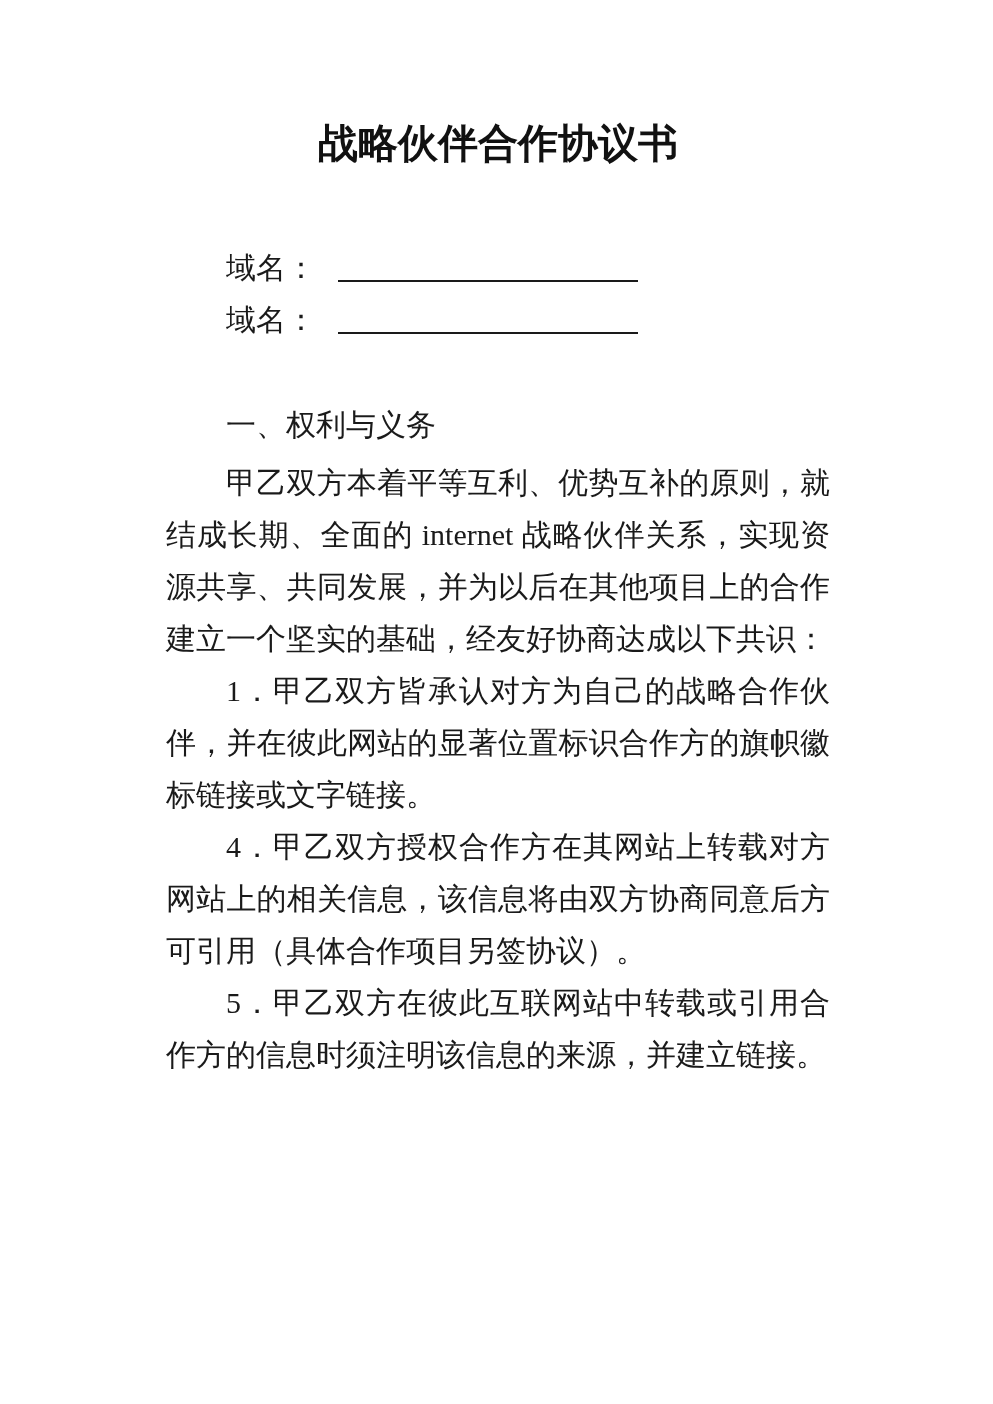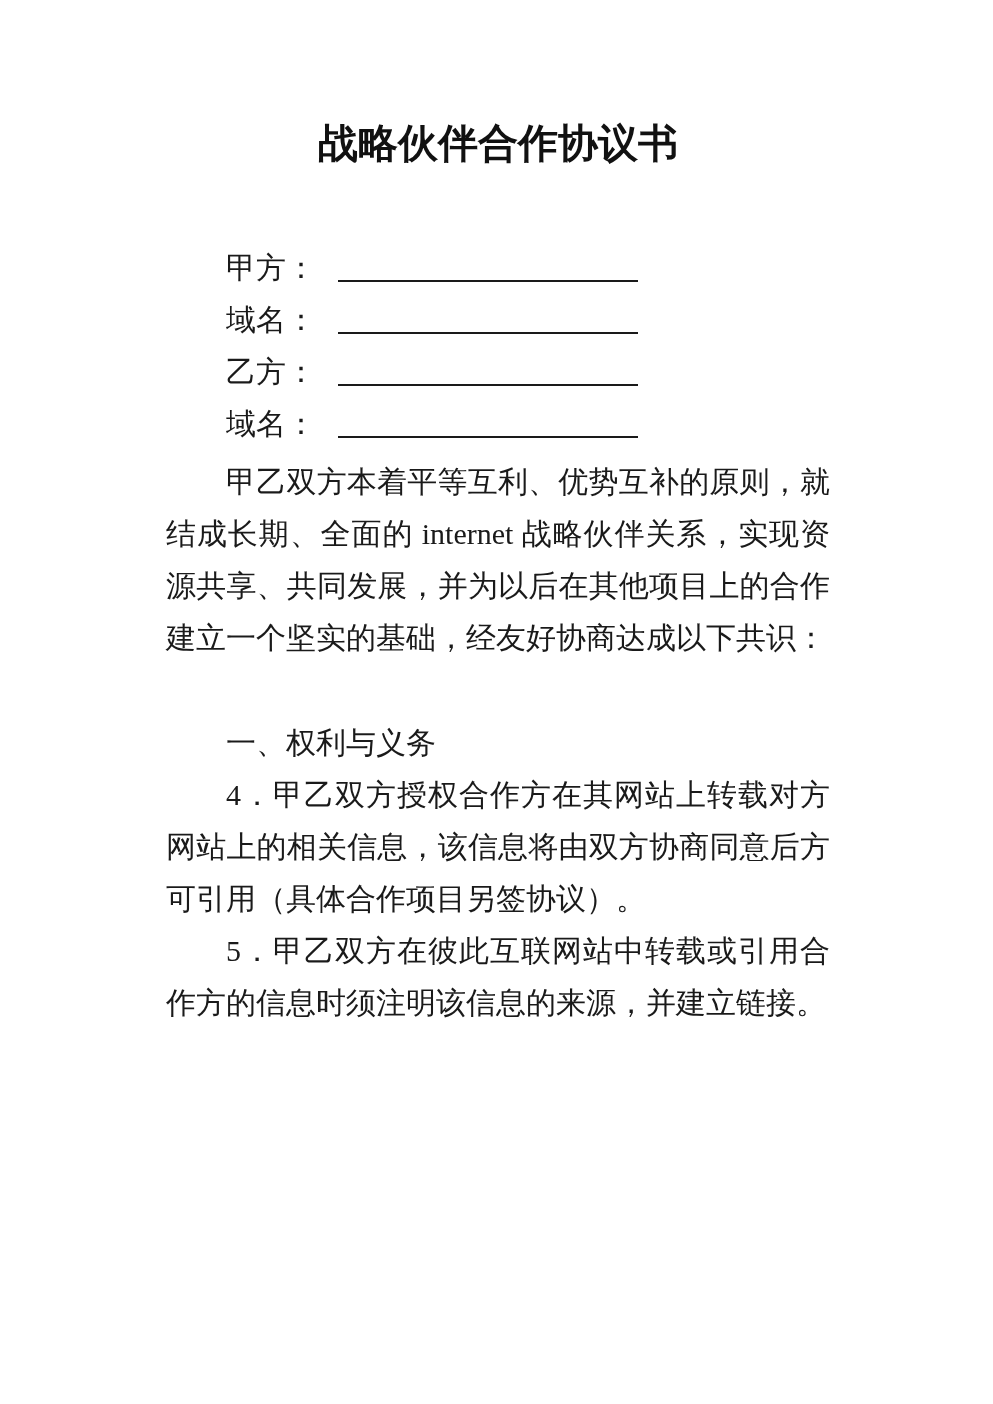--- a/index.html
+++ b/index.html
@@ -67,9 +67,6 @@
 
   <div class="form-block">
     <div class="form-row">
-      <span class="form-label">甲方：</span><span class="blank-line"></span>
-    </div>
-    <div class="form-row">
       <span class="form-label">域名：</span><span class="blank-line"></span>
     </div>
     <div class="form-row">

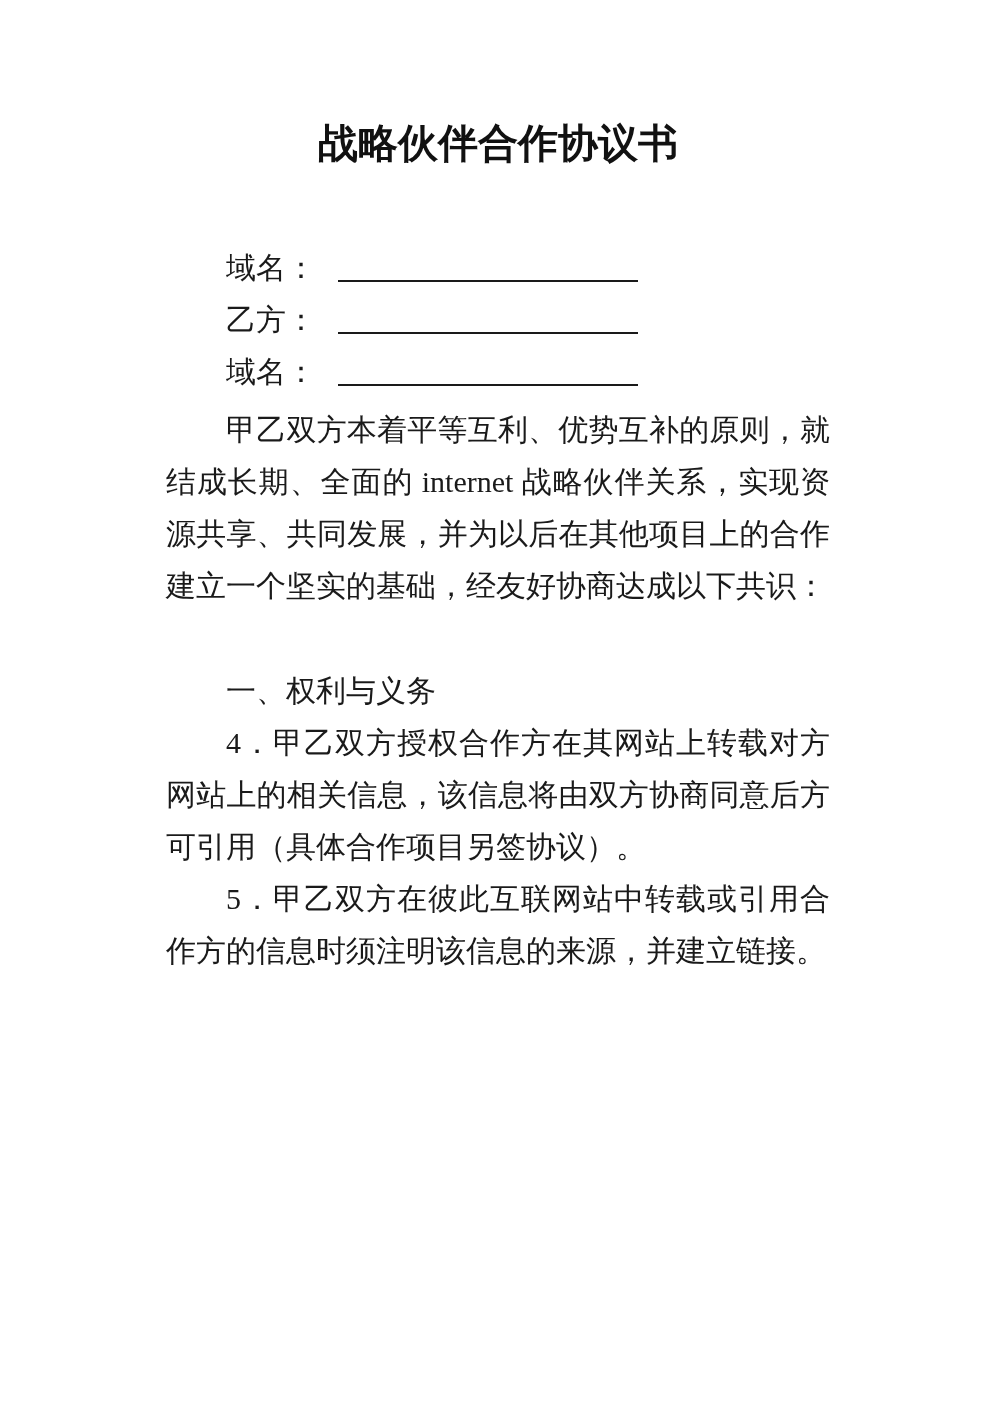--- a/index.html
+++ b/index.html
@@ -70,9 +70,6 @@
       <span class="form-label">域名：</span><span class="blank-line"></span>
     </div>
     <div class="form-row">
-      <span class="form-label">乙方：</span><span class="blank-line"></span>
-    </div>
-    <div class="form-row">
       <span class="form-label">域名：</span><span class="blank-line"></span>
     </div>
   </div>

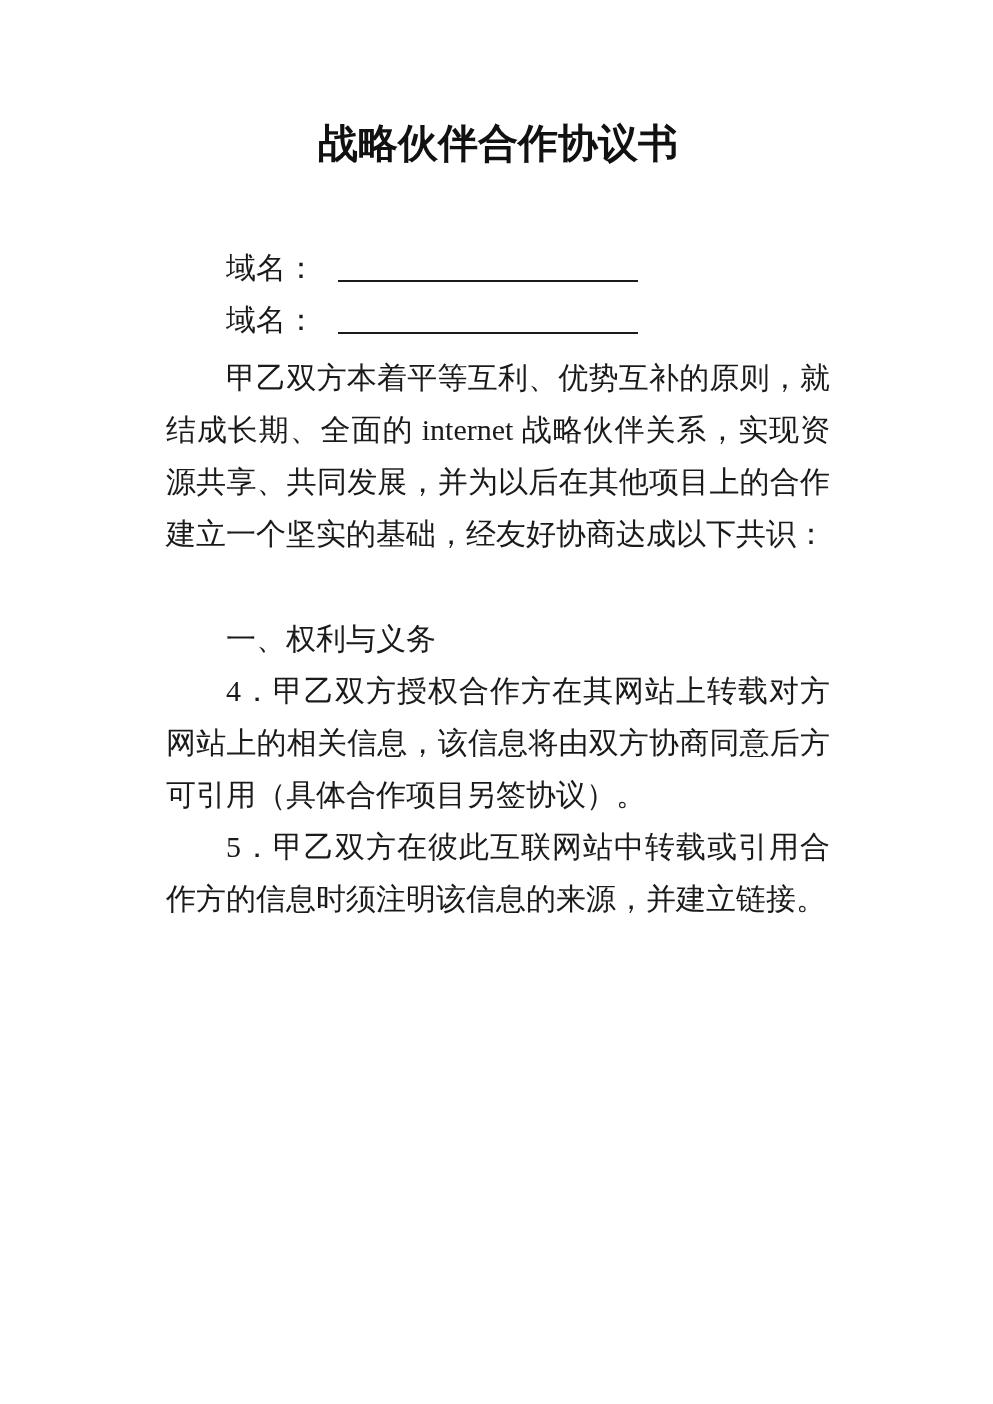--- a/index.html
+++ b/index.html
@@ -74,9 +74,9 @@
     </div>
   </div>
 
+  <p class="para section-heading">一、权利与义务</p>
+
   <p class="para intro">甲乙双方本着平等互利、优势互补的原则，就结成长期、全面的 internet 战略伙伴关系，实现资源共享、共同发展，并为以后在其他项目上的合作建立一个坚实的基础，经友好协商达成以下共识：</p>
-
-  <p class="para section-heading">一、权利与义务</p>
 
 
   <p class="para clause">4．甲乙双方授权合作方在其网站上转载对方网站上的相关信息，该信息将由双方协商同意后方可引用（具体合作项目另签协议）。</p>

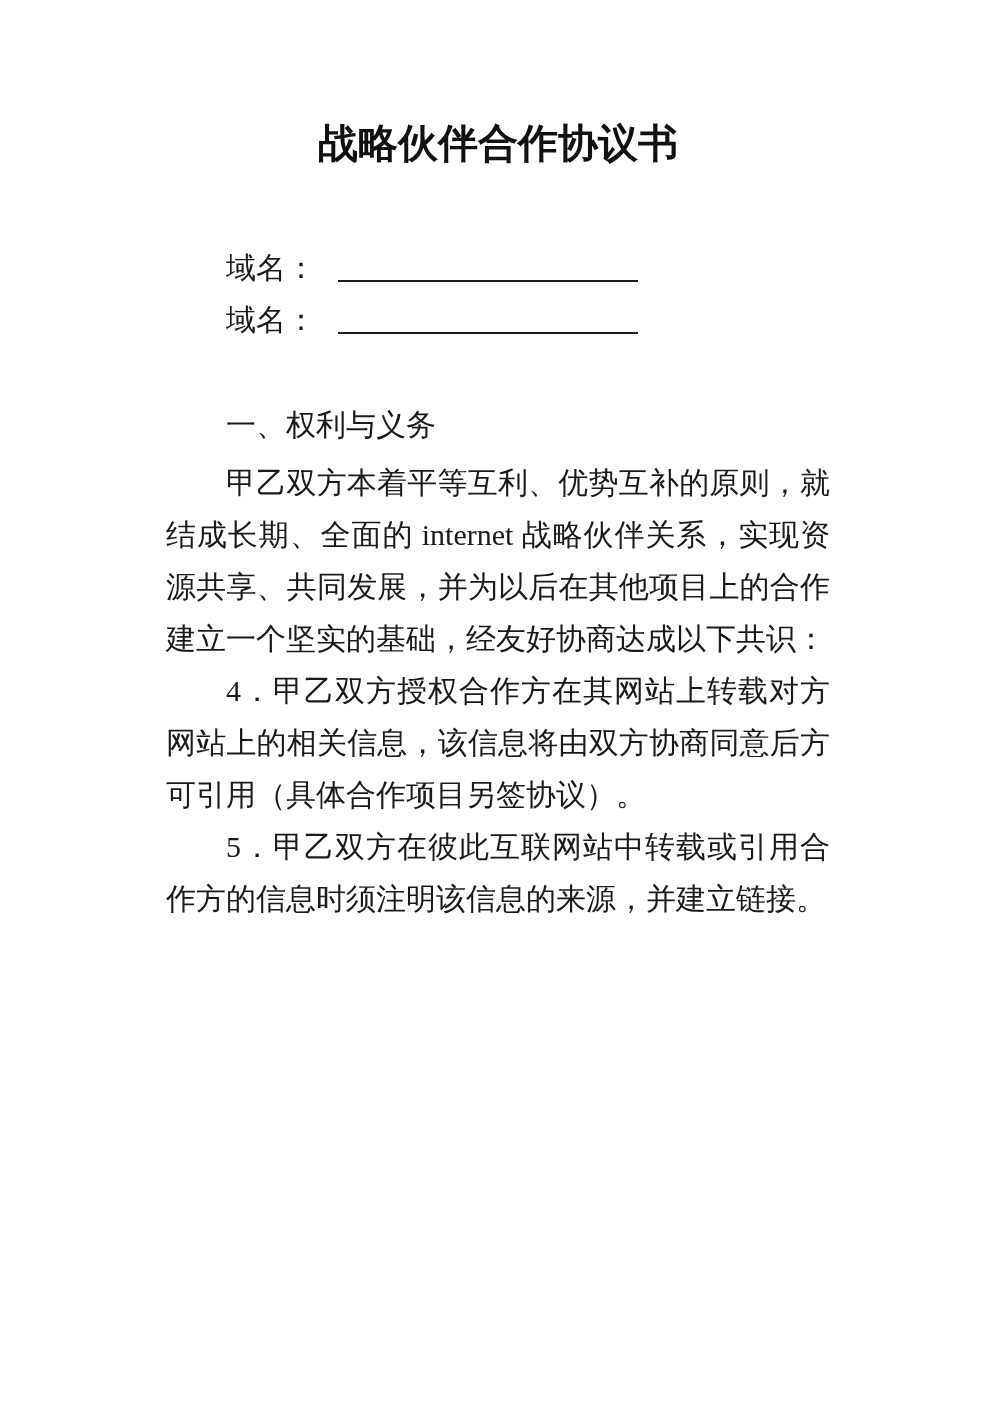--- a/index.html
+++ b/index.html
@@ -78,6 +78,7 @@
 
   <p class="para intro">甲乙双方本着平等互利、优势互补的原则，就结成长期、全面的 internet 战略伙伴关系，实现资源共享、共同发展，并为以后在其他项目上的合作建立一个坚实的基础，经友好协商达成以下共识：</p>
 
+  <p class="para clause">1．甲乙双方皆承认对方为自己的战略合作伙伴，并在彼此网站的显著位置标识合作方的旗帜徽标链接或文字链接。</p>
 
   <p class="para clause">4．甲乙双方授权合作方在其网站上转载对方网站上的相关信息，该信息将由双方协商同意后方可引用（具体合作项目另签协议）。</p>
 

